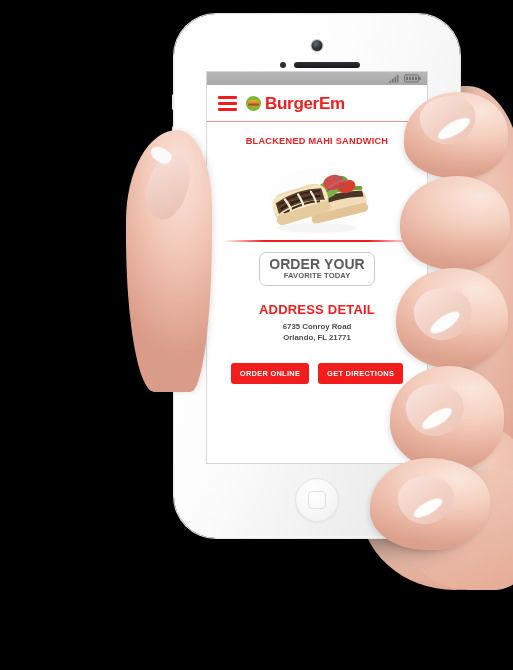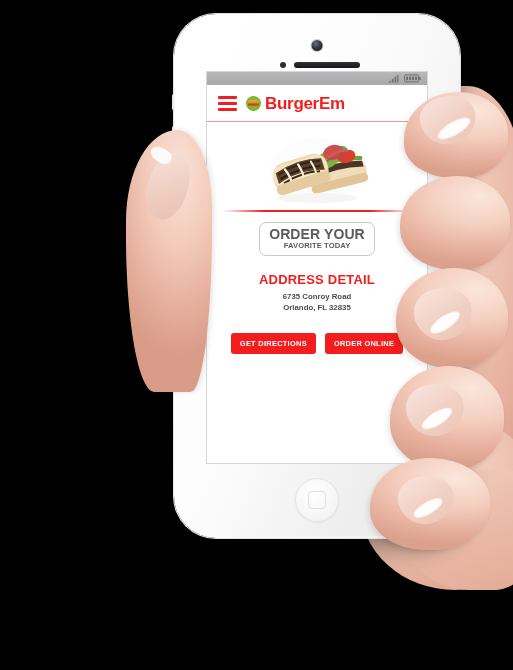--- a/index.html
+++ b/index.html
@@ -406,6 +406,7 @@
 
       <div class="content">
 
+        <div class="dish-title">BLACKENED MAHI SANDWICH</div>
 
         <div class="dish-img-wrap">
           <svg class="dish-img" viewBox="0 0 120 84">

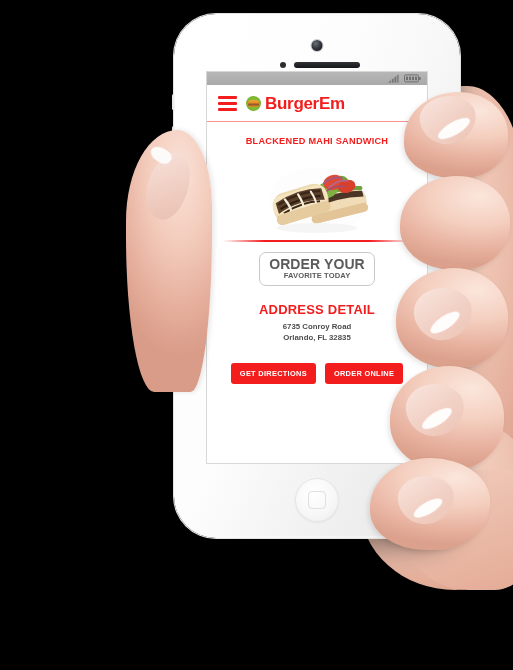--- a/index.html
+++ b/index.html
@@ -452,7 +452,7 @@
 
         <div class="addr-title">ADDRESS DETAIL</div>
         <div class="addr-line">6735 Conroy Road</div>
-        <div class="addr-line">Orlando, FL 32835</div>
+        <div class="addr-line">Orlando, FL 21771</div>
 
         <div class="btn-row">
           <button class="cta">GET DIRECTIONS</button>

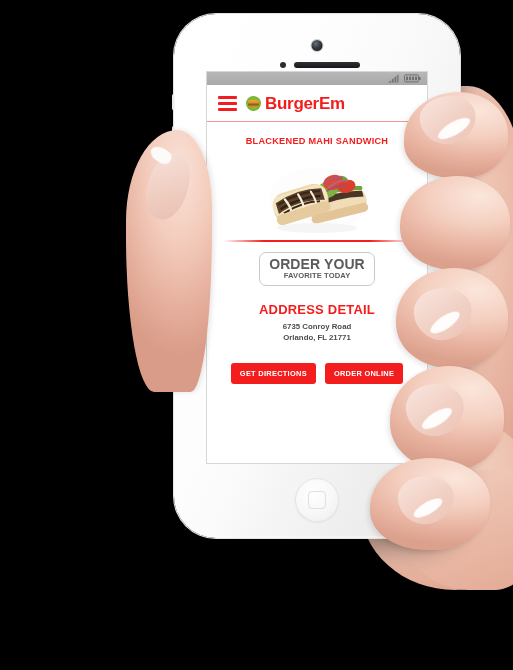--- a/index.html
+++ b/index.html
@@ -455,8 +455,8 @@
         <div class="addr-line">Orlando, FL 21771</div>
 
         <div class="btn-row">
+          <button class="cta">ORDER ONLINE</button>
           <button class="cta">GET DIRECTIONS</button>
-          <button class="cta">ORDER ONLINE</button>
         </div>
 
       </div>

